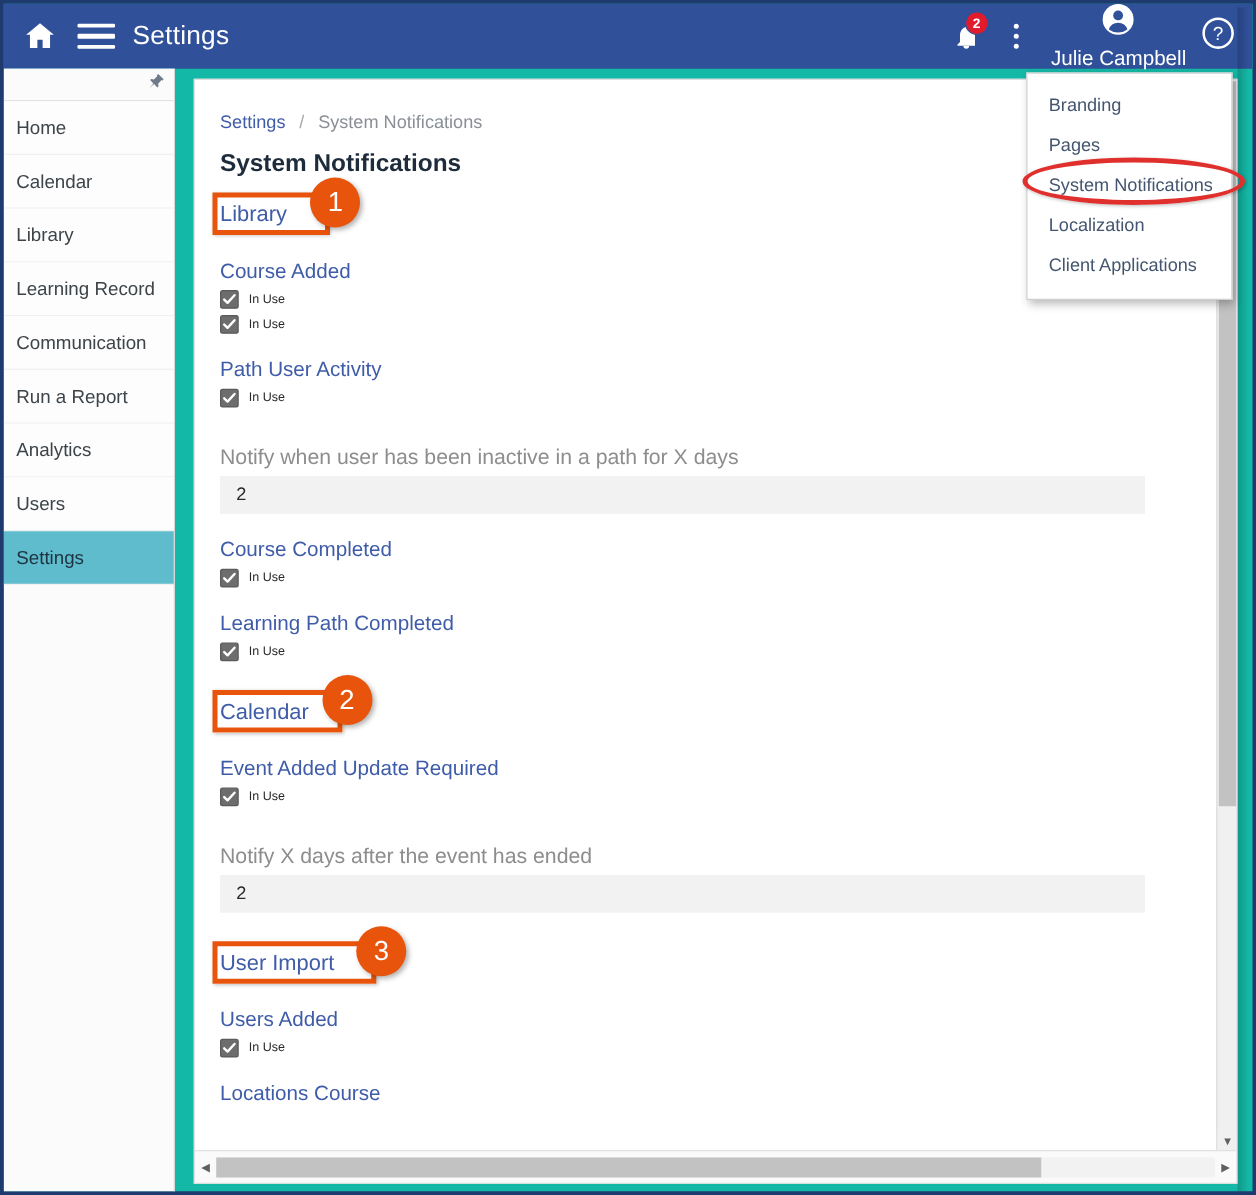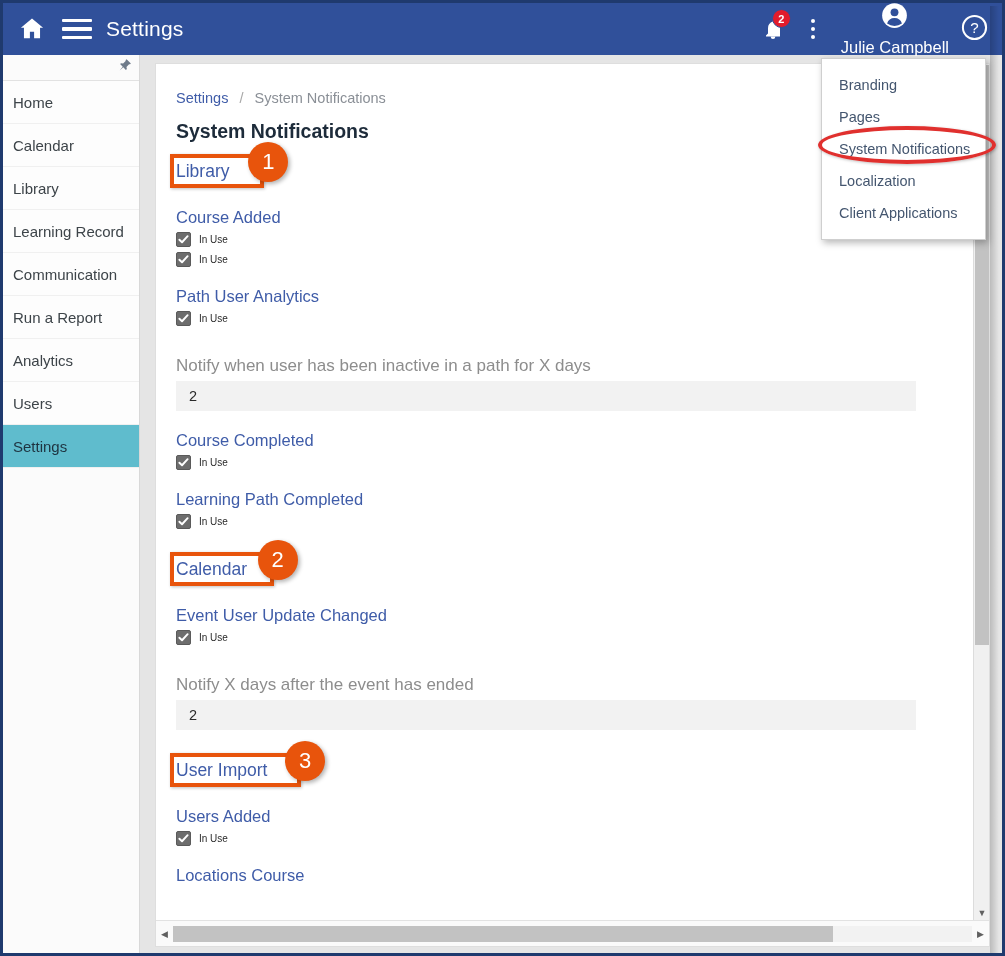--- a/index.html
+++ b/index.html
@@ -14,7 +14,7 @@
     position: relative;
     width: 1005px; height: 956px;
     border: 3px solid #1f3a6e;
-    background: #e5e5e5;
+    background: #14b8a6;
     overflow: hidden;
     text-decoration: underline;
   }

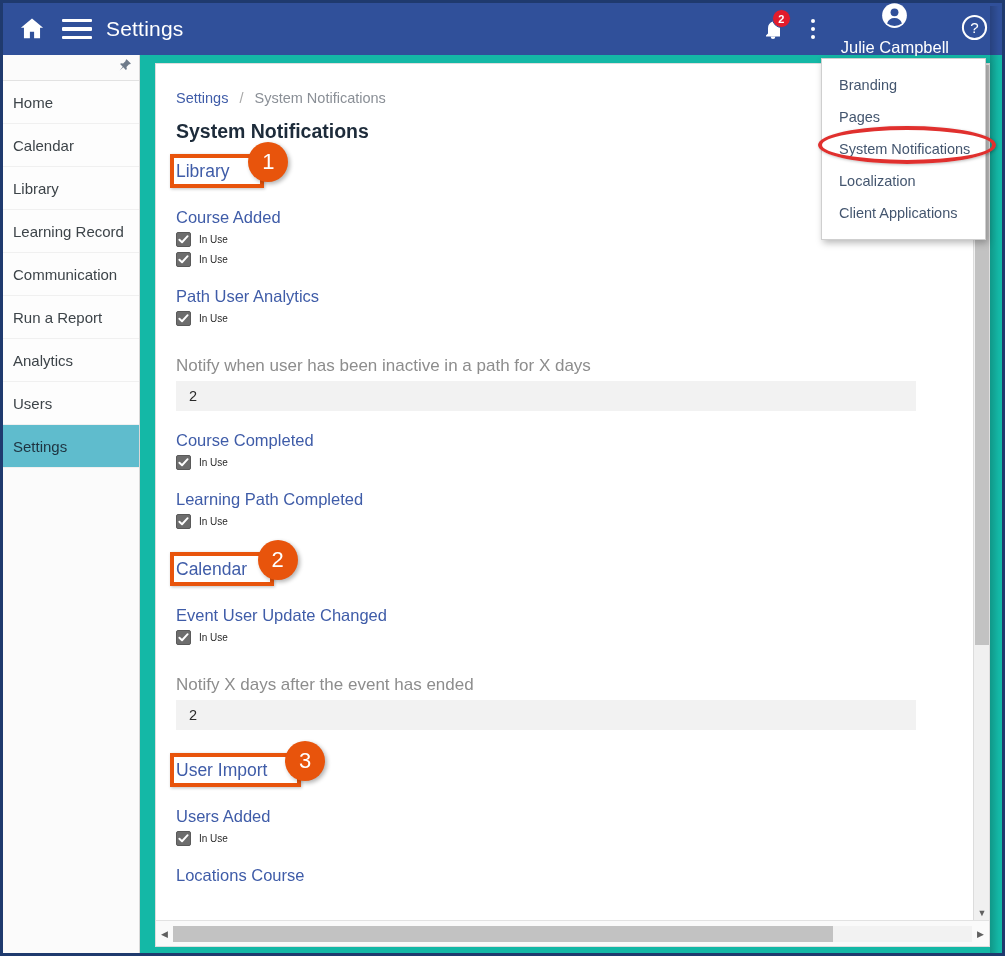--- a/index.html
+++ b/index.html
@@ -292,7 +292,7 @@
               </svg>
             </span>
             <span class="inuse-label">In Use</span>
-          </div><div class="notif-title">Path User Analytics</div><div class="inuse-row">
+          </div><div class="notif-title">Path User Activity</div><div class="inuse-row">
             <span class="cbox">
               <svg width="11" height="11" viewBox="0 0 12 12">
                 <path d="M1.5 6.2 4.4 9 10.5 2.4" fill="none" stroke="#ffffff" stroke-width="2.1" stroke-linecap="round" stroke-linejoin="round"></path>

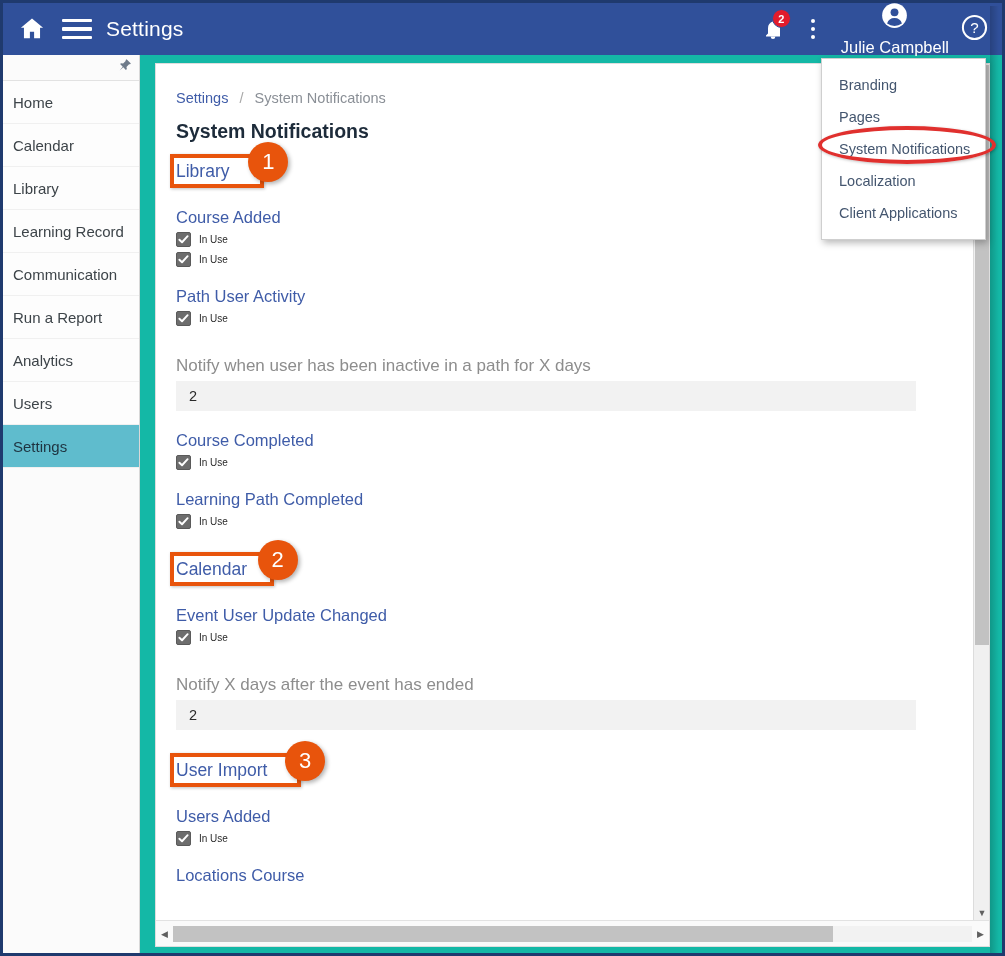--- a/index.html
+++ b/index.html
@@ -313,7 +313,7 @@
               </svg>
             </span>
             <span class="inuse-label">In Use</span>
-          </div><div class="anno-wrap" style="margin-top: 30px;"><span class="section-head">Calendar</span><div class="anno-box" style="left: -6px; top: -7px; width: 103.6px; height: 34px;"></div><div class="anno-circle" style="left: 81.6px; top: -19px;">2</div></div><div class="notif-title">Event User Update Changed</div><div class="inuse-row">
+          </div><div class="anno-wrap" style="margin-top: 30px;"><span class="section-head">Calendar</span><div class="anno-box" style="left: -6px; top: -7px; width: 103.6px; height: 34px;"></div><div class="anno-circle" style="left: 81.6px; top: -19px;">2</div></div><div class="notif-title">Event Added Update Required</div><div class="inuse-row">
             <span class="cbox">
               <svg width="11" height="11" viewBox="0 0 12 12">
                 <path d="M1.5 6.2 4.4 9 10.5 2.4" fill="none" stroke="#ffffff" stroke-width="2.1" stroke-linecap="round" stroke-linejoin="round"></path>

